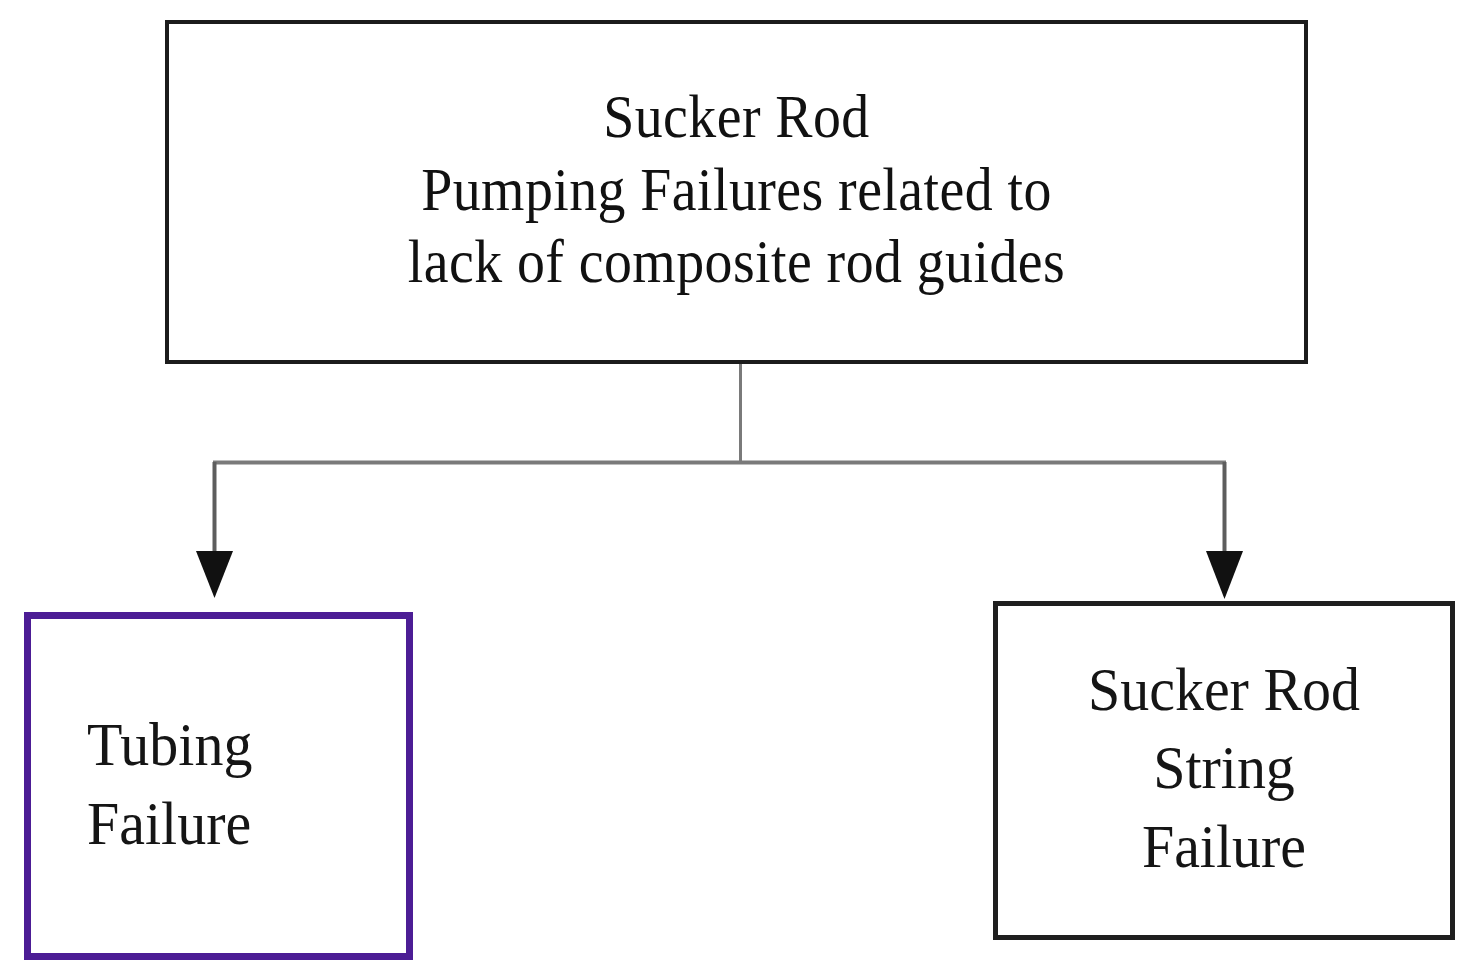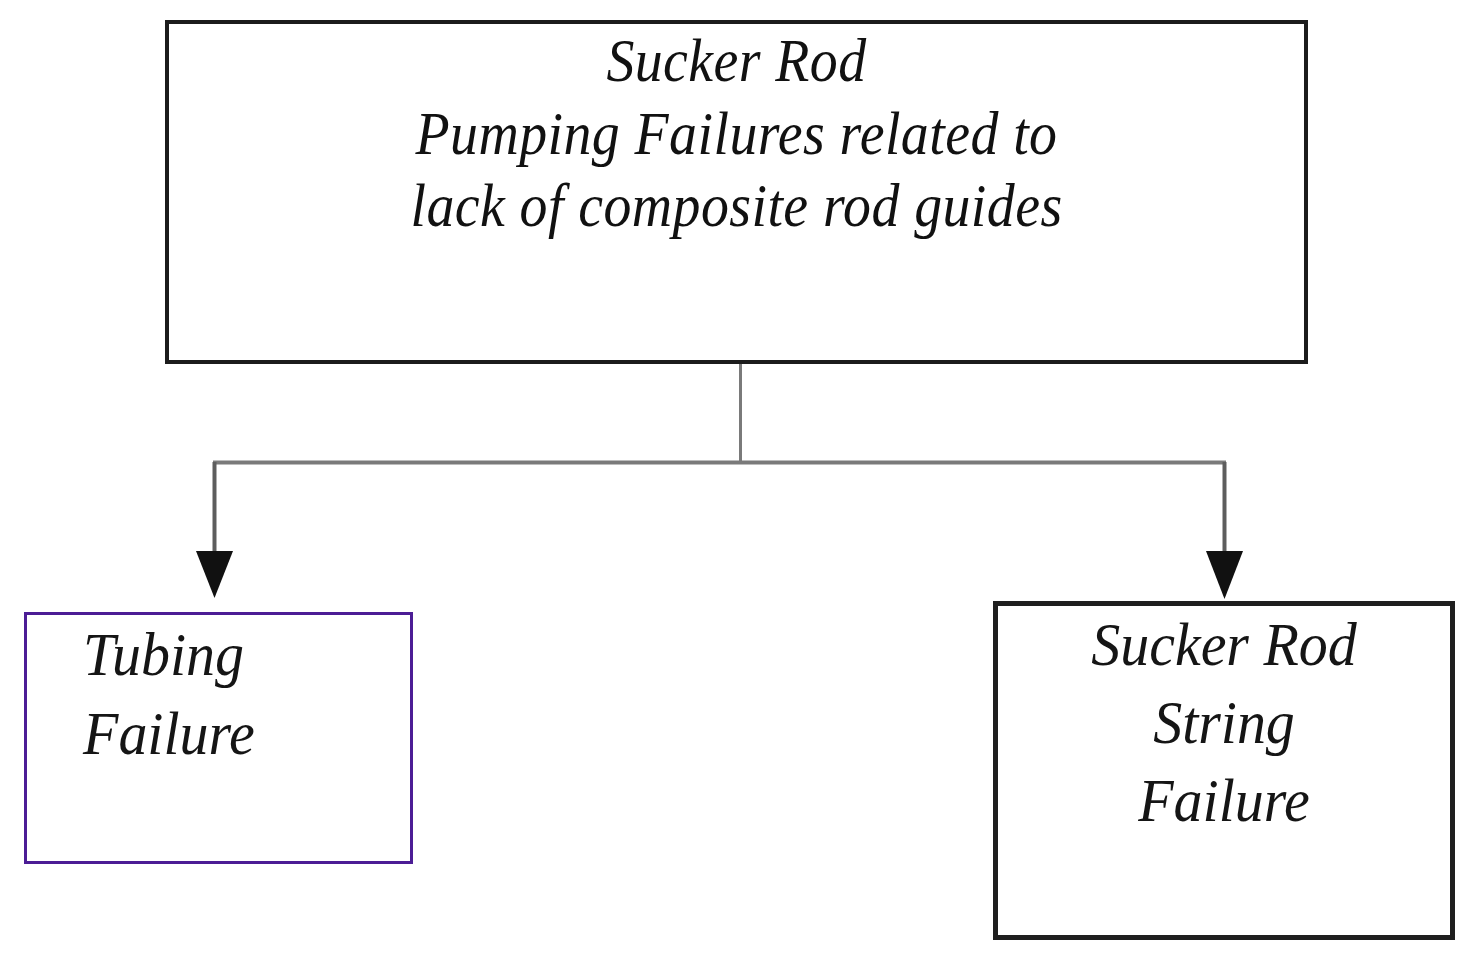--- a/index.html
+++ b/index.html
@@ -28,7 +28,7 @@
     background: #ffffff;
     display: flex;
     flex-direction: column;
-    font-style: italic;
+    justify-content: center;
   }
 
   

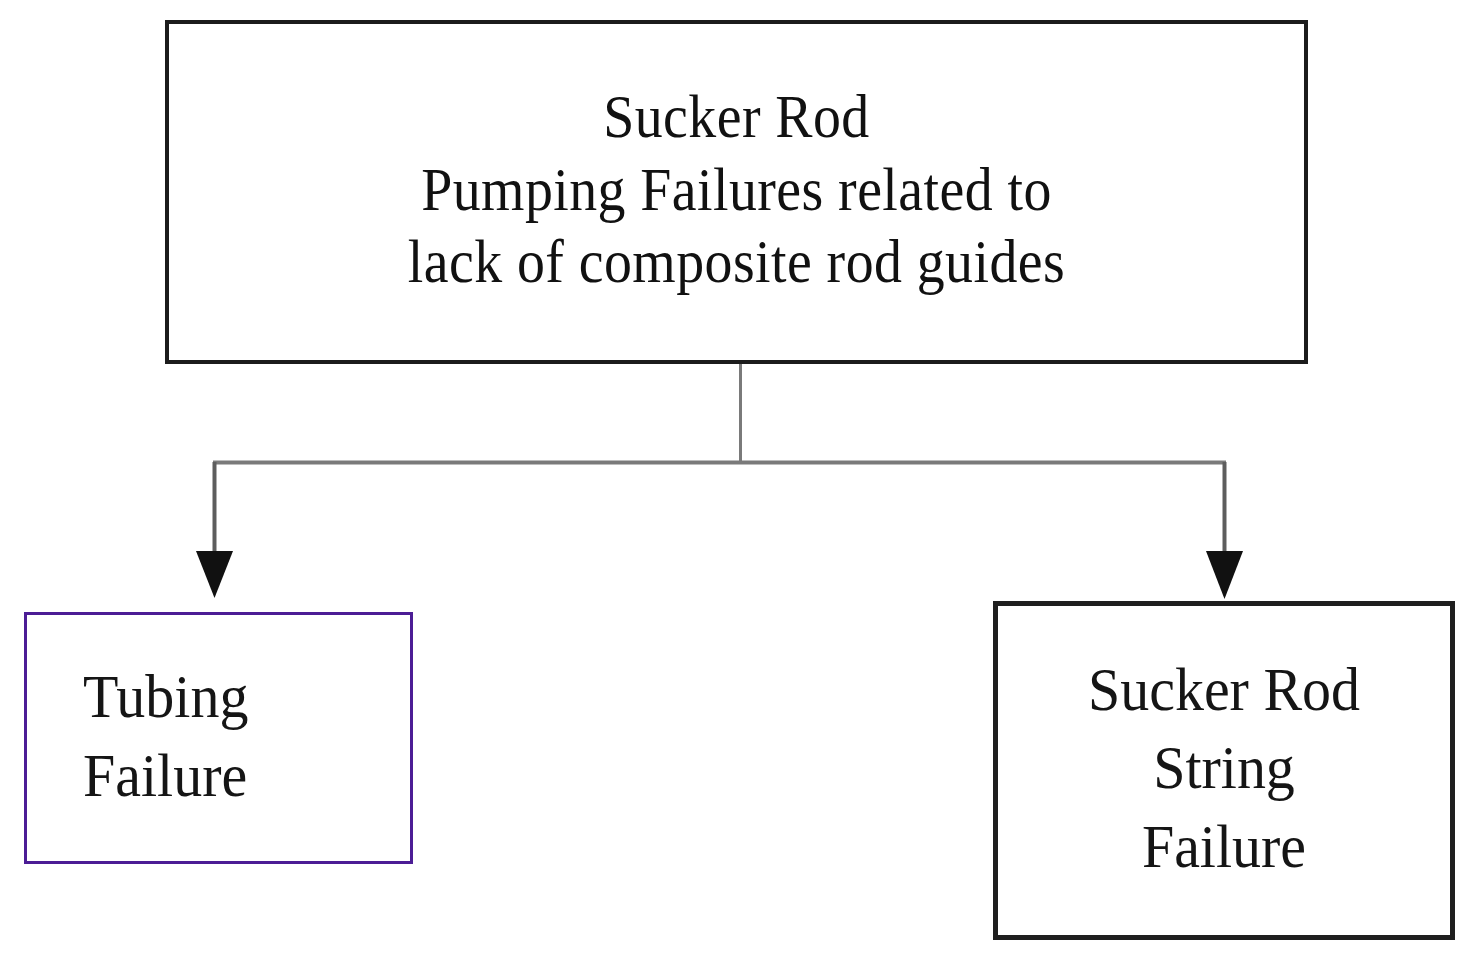--- a/index.html
+++ b/index.html
@@ -56,8 +56,8 @@
     left: 24px;
     top: 612px;
     width: 389px;
-    height: 252px;
-    border: 3px solid #4c1d95;
+    height: 348px;
+    border: 7px solid #4c1d95;
     padding-left: 56px;
     padding-bottom: 4px;
   }

